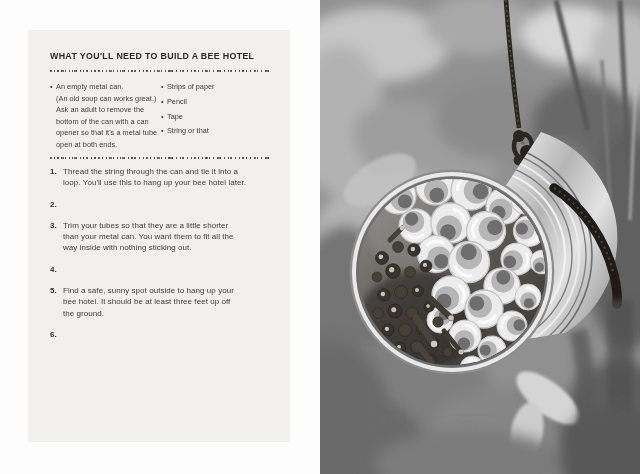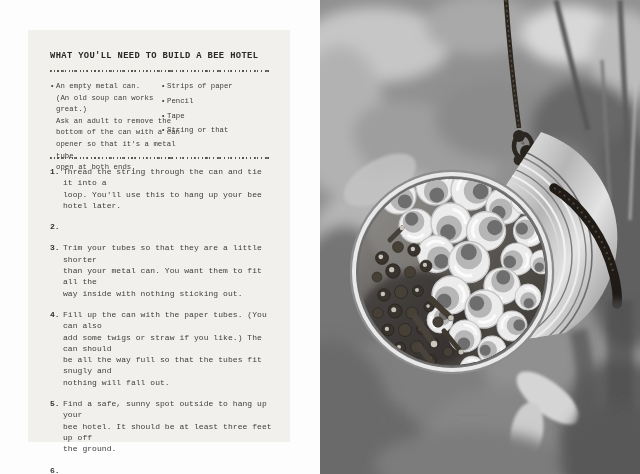--- a/index.html
+++ b/index.html
@@ -7,7 +7,7 @@
           font-family:"Liberation Sans",sans-serif;}
 
   
-  .left-page{position:absolute;left:0;top:0;width:320px;height:474px;background:#fdfdfd;font-family:Liberation Mono, monospace;}
+  .left-page{position:absolute;left:0;top:0;width:320px;height:474px;background:#fdfdfd;}
   .card{position:absolute;left:28px;top:30px;width:262px;height:412px;background:#f1f0ed;}
   .title{position:absolute;left:22px;top:21px;font-size:8.8px;font-weight:bold;
          letter-spacing:.35px;color:#2c2a27;white-space:nowrap;}

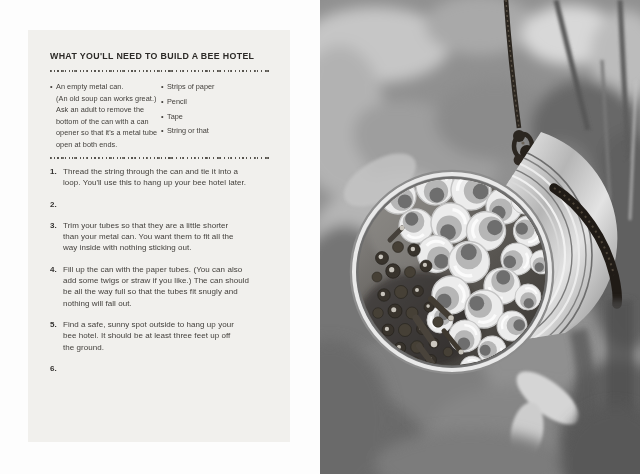--- a/index.html
+++ b/index.html
@@ -97,10 +97,6 @@
         </div>
         <div class="step">
           <span class="step-num">4.</span>
-          <span class="step-text">Fill up the can with the paper tubes. (You can also
-add some twigs or straw if you like.) The can should
-be all the way full so that the tubes fit snugly and
-nothing will fall out.</span>
         </div>
         <div class="step">
           <span class="step-num">5.</span>

